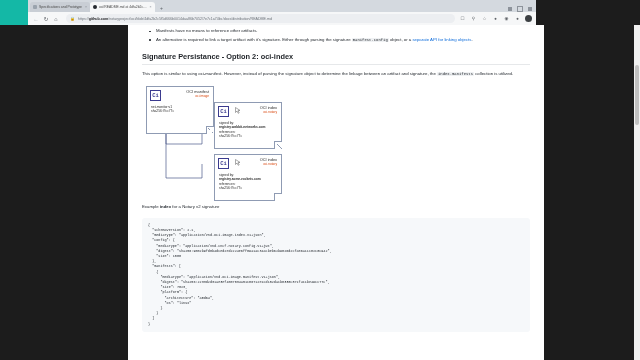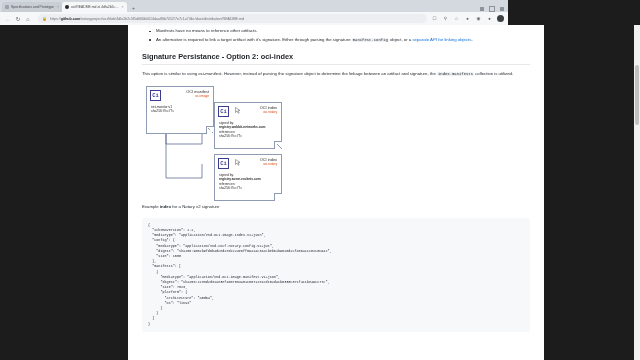--- a/index.html
+++ b/index.html
@@ -9,7 +9,7 @@
     font-family:"Liberation Sans",sans-serif;
     -webkit-font-smoothing:antialiased;
   }
-  .browser{width:508px;height:360px;position:relative;background:#14b8a6;}
+  .browser{width:508px;height:360px;position:relative;background:#14b8a6;padding-left:28px;}
 
   
   .tabstrip{height:12px;background:#d4d9df;display:flex;align-items:flex-end;padding-left:2px;}

